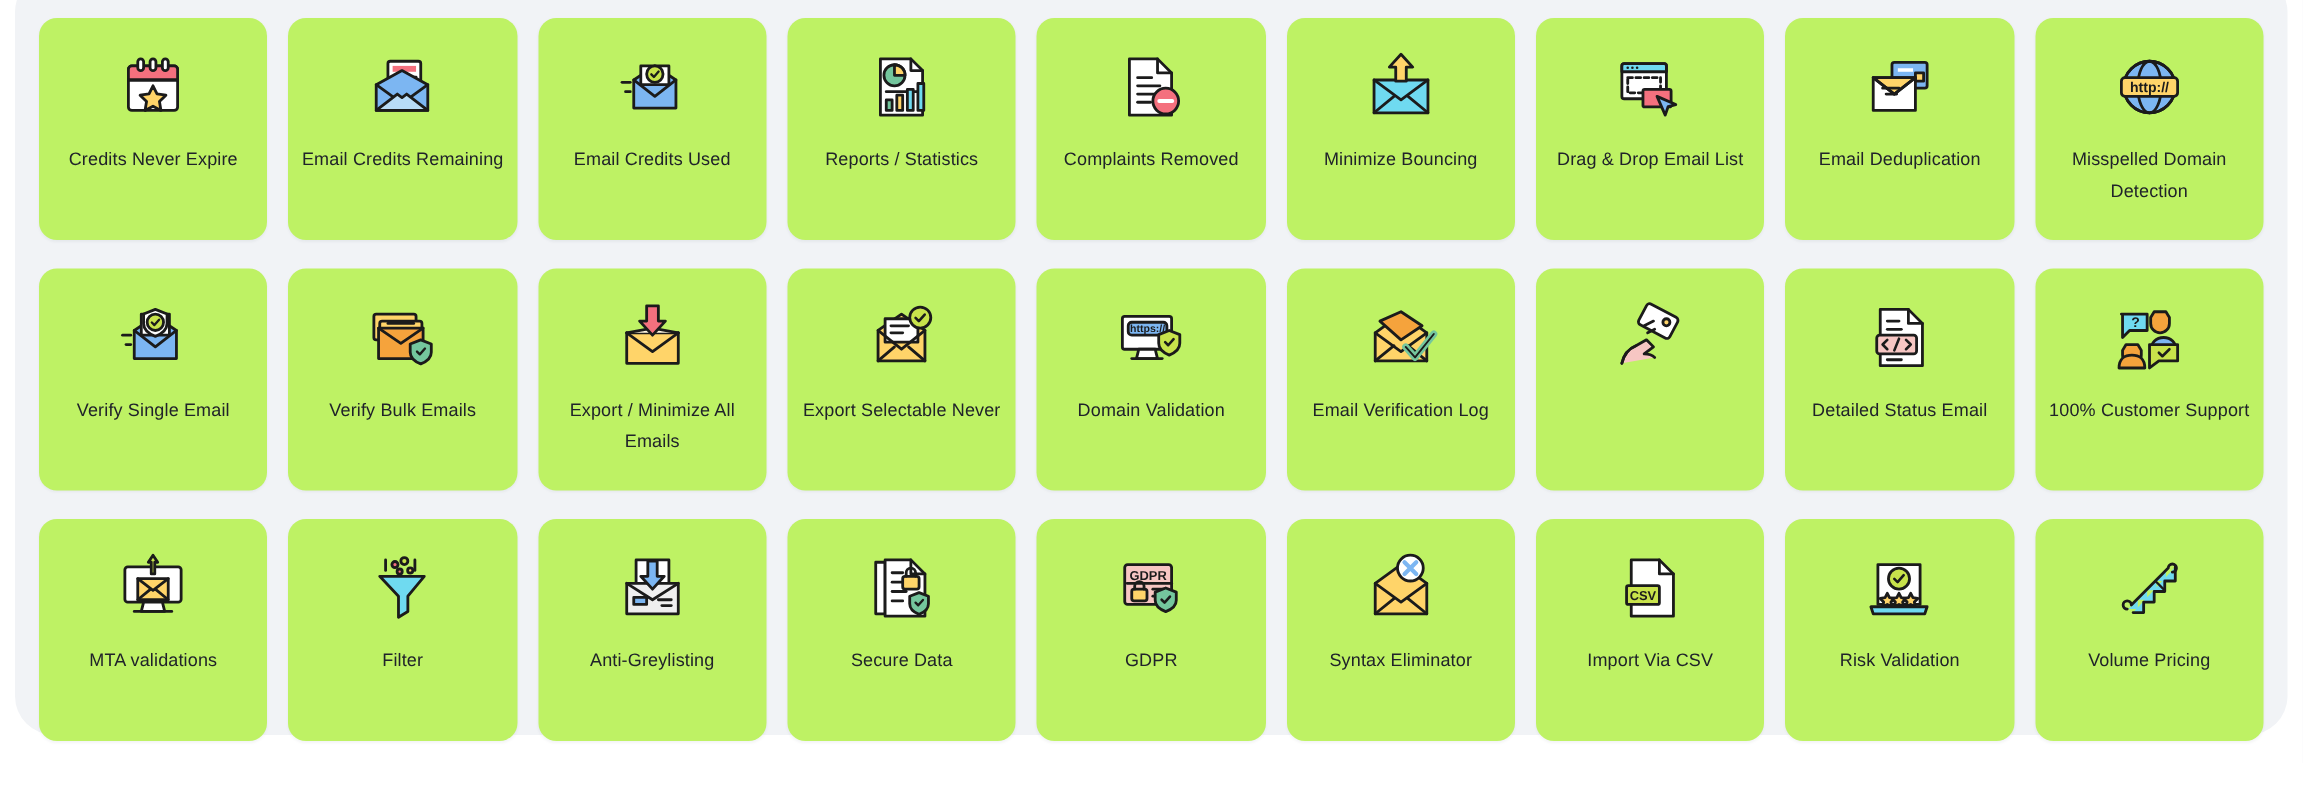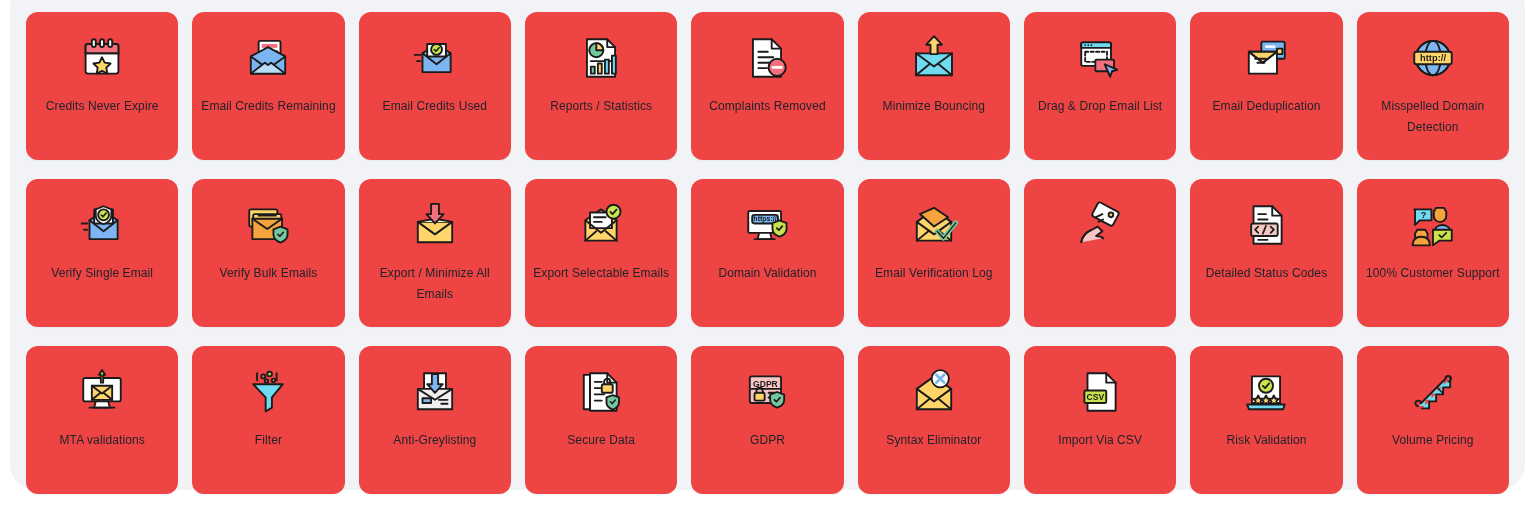--- a/index.html
+++ b/index.html
@@ -34,7 +34,7 @@
   }
 
   .feature-card {
-    background: #ef4444;
+    background: #bef264;
     border-radius: 12px;
     display: flex;
     flex-direction: column;

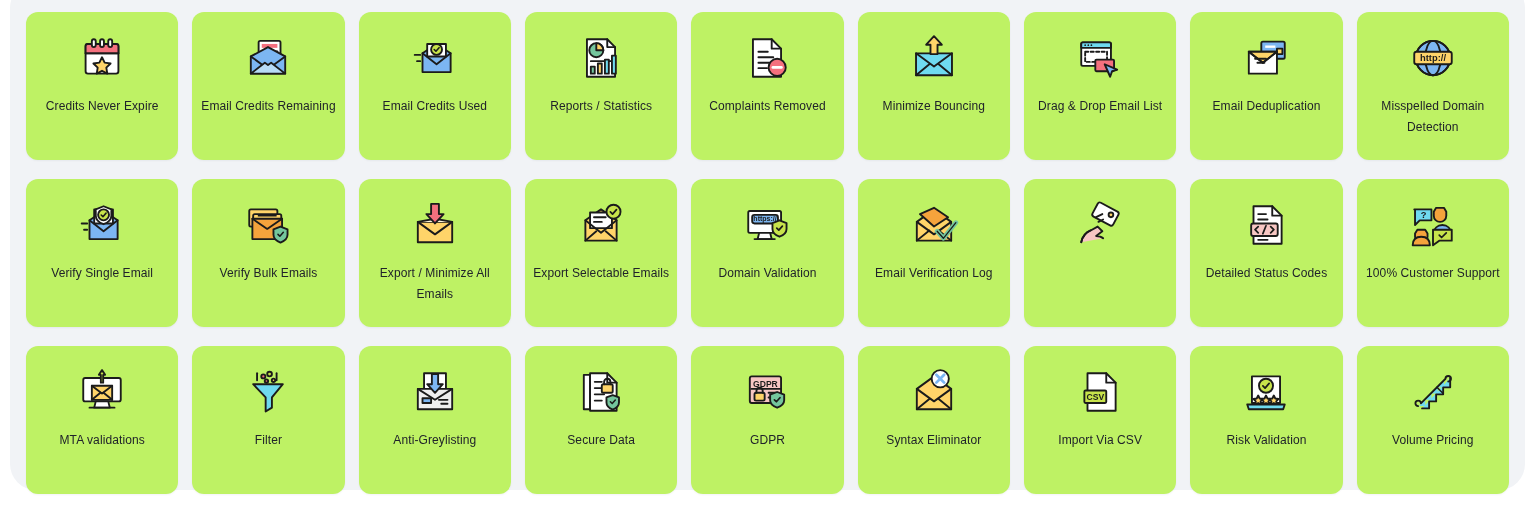--- a/index.html
+++ b/index.html
@@ -254,7 +254,7 @@
     <path d="M44 15.2l2.8 2.8 5-5.6" stroke="#1b1b1b" stroke-width="2.2"></path>
   </svg>
         </div>
-        <div class="feature-label">Export Selectable Emails</div>
+        <div class="feature-label">Export Selectable Never</div>
       </div>
       <div class="feature-card">
         <div class="feature-icon">

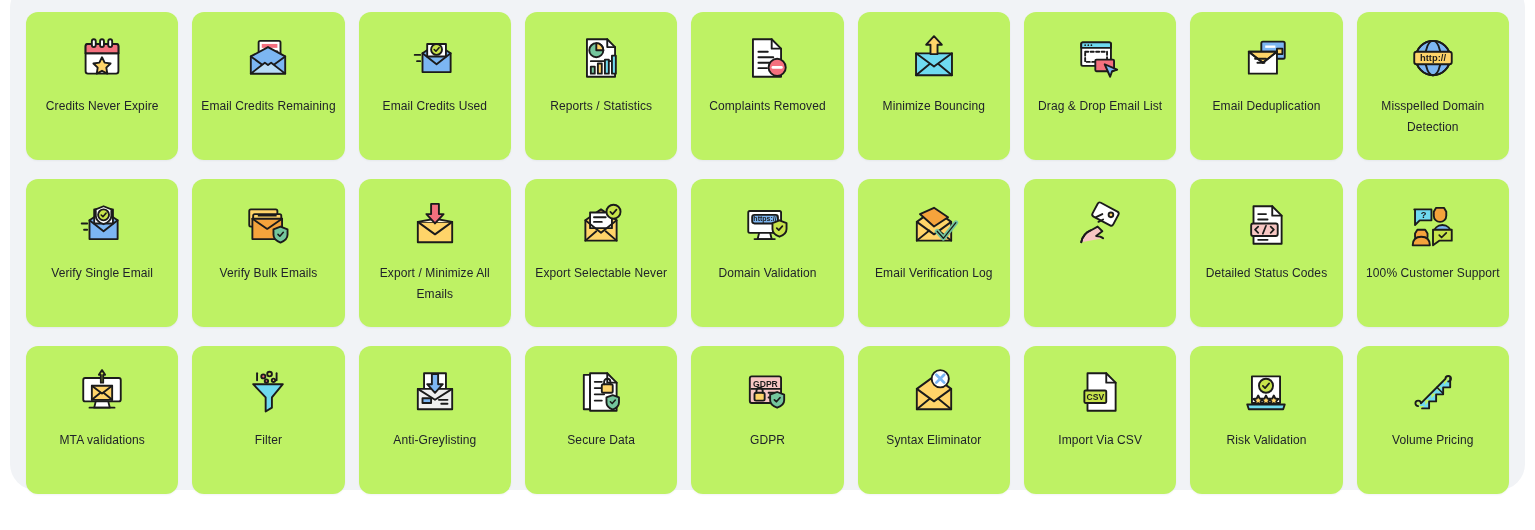--- a/index.html
+++ b/index.html
@@ -307,7 +307,7 @@
     <line x1="22" y1="51" x2="34" y2="51"></line>
   </svg>
         </div>
-        <div class="feature-label">Detailed Status Codes</div>
+        <div class="feature-label">Detailed Status Email</div>
       </div>
       <div class="feature-card">
         <div class="feature-icon">

